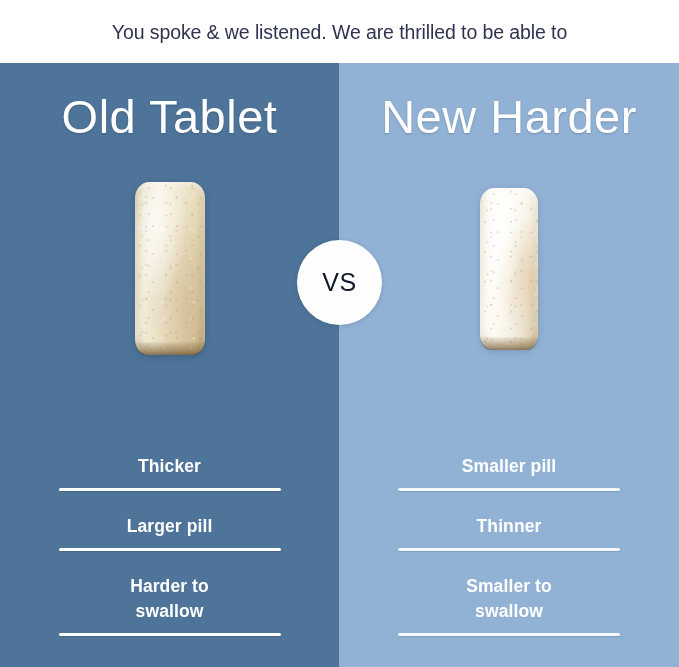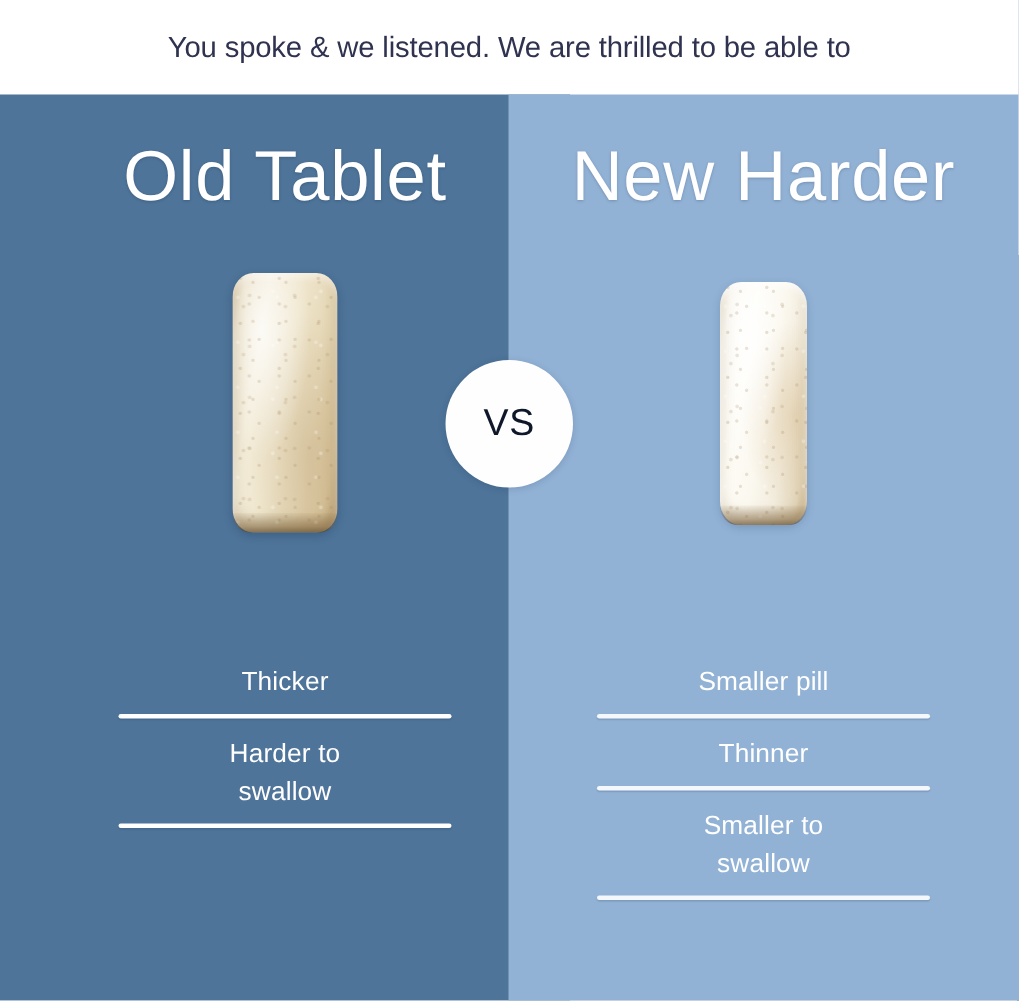--- a/index.html
+++ b/index.html
@@ -57,7 +57,6 @@
     left: 0;
     width: 339px;
     background: #4e7499;
-    padding-left: 41px;
   }
   .panel-right {
     left: 339px;

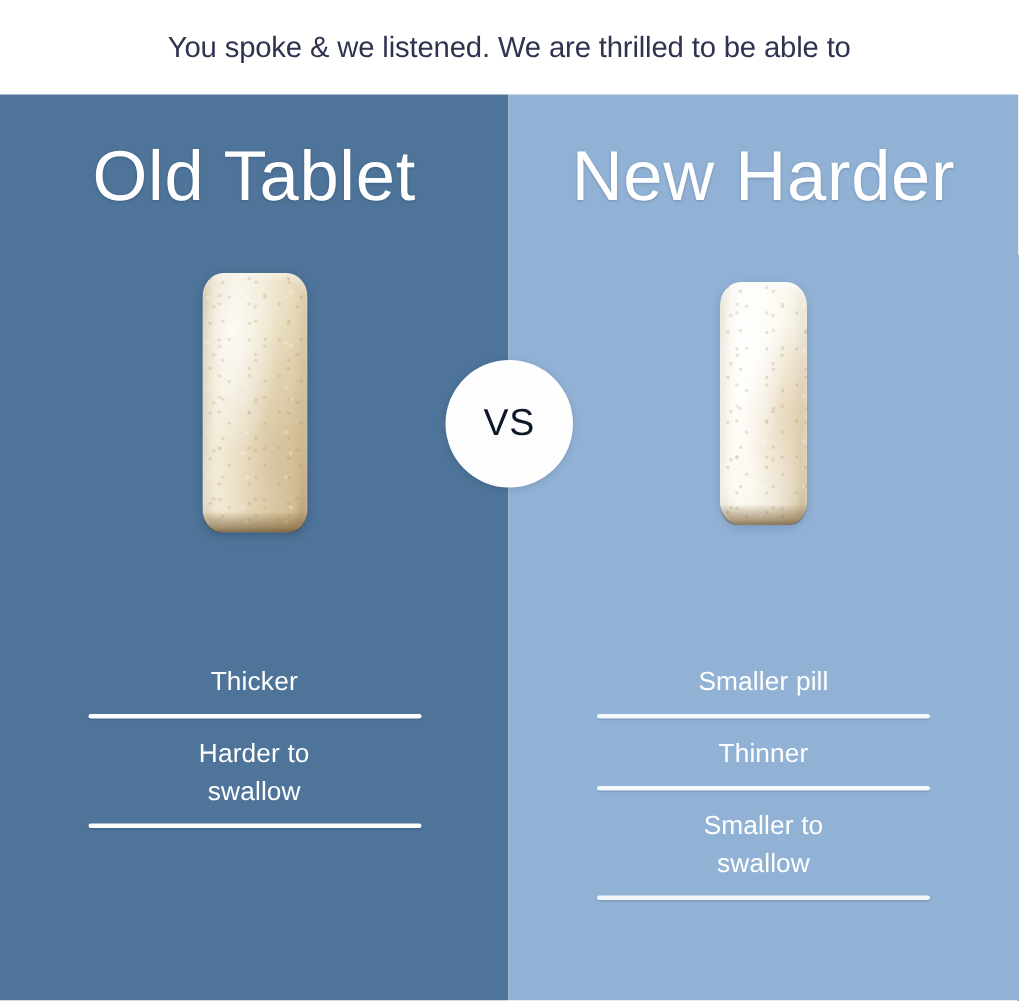--- a/index.html
+++ b/index.html
@@ -194,8 +194,9 @@
   .feature-item {
     position: relative;
     width: 222px;
-    margin: 4px auto;
+    margin: 16px auto;
     text-align: center;
+    font-weight: bold;
   }
   .feature-label {
     color: #ffffff;

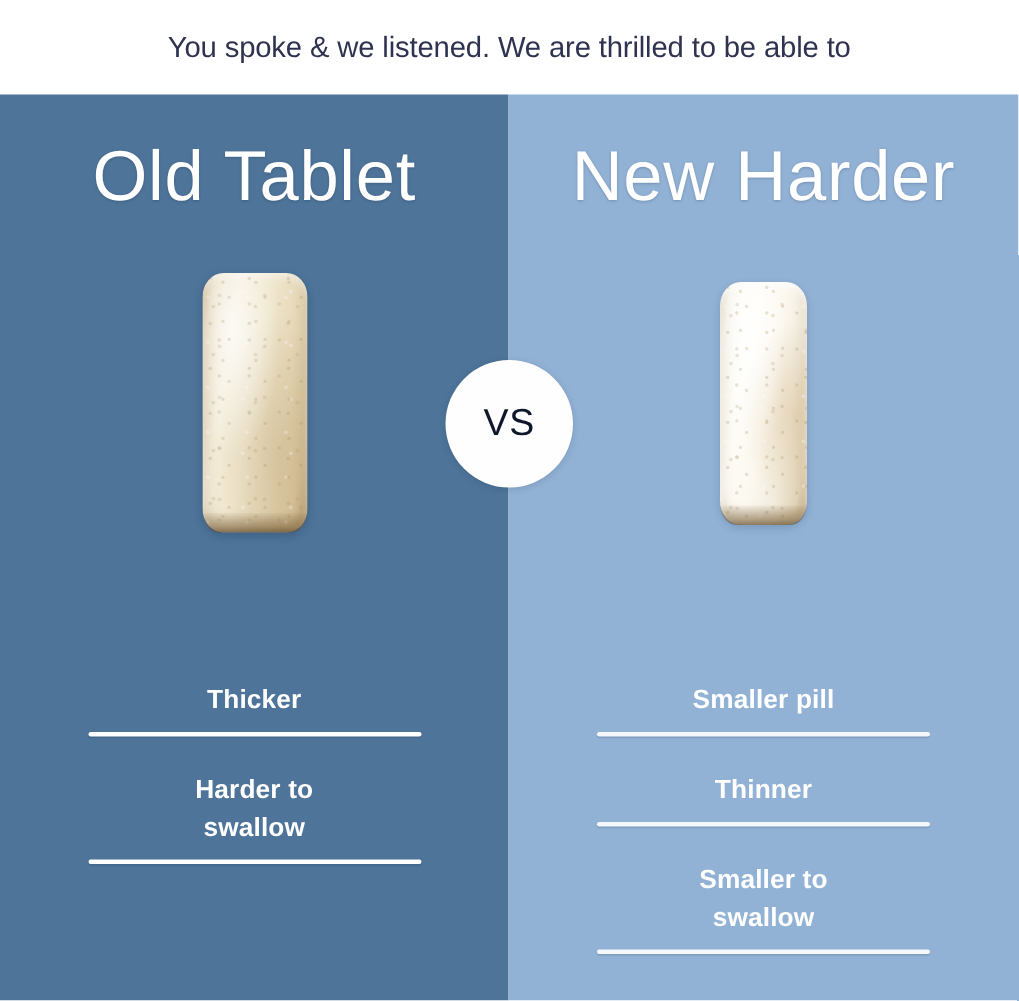--- a/index.html
+++ b/index.html
@@ -242,6 +242,10 @@
         <div class="feature-rule"></div>
       </div>
       <div class="feature-item">
+        <div class="feature-label">Larger pill</div>
+        <div class="feature-rule"></div>
+      </div>
+      <div class="feature-item">
         <div class="feature-label">Harder to
 swallow</div>
         <div class="feature-rule"></div>

